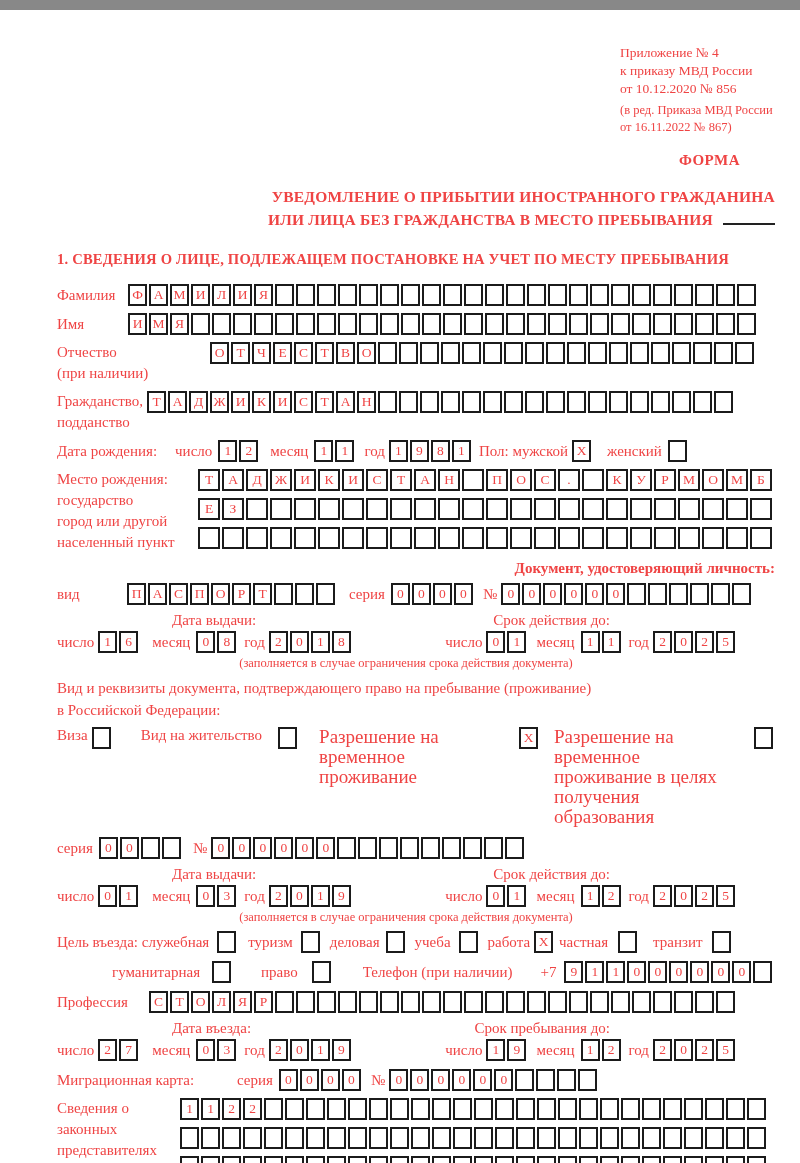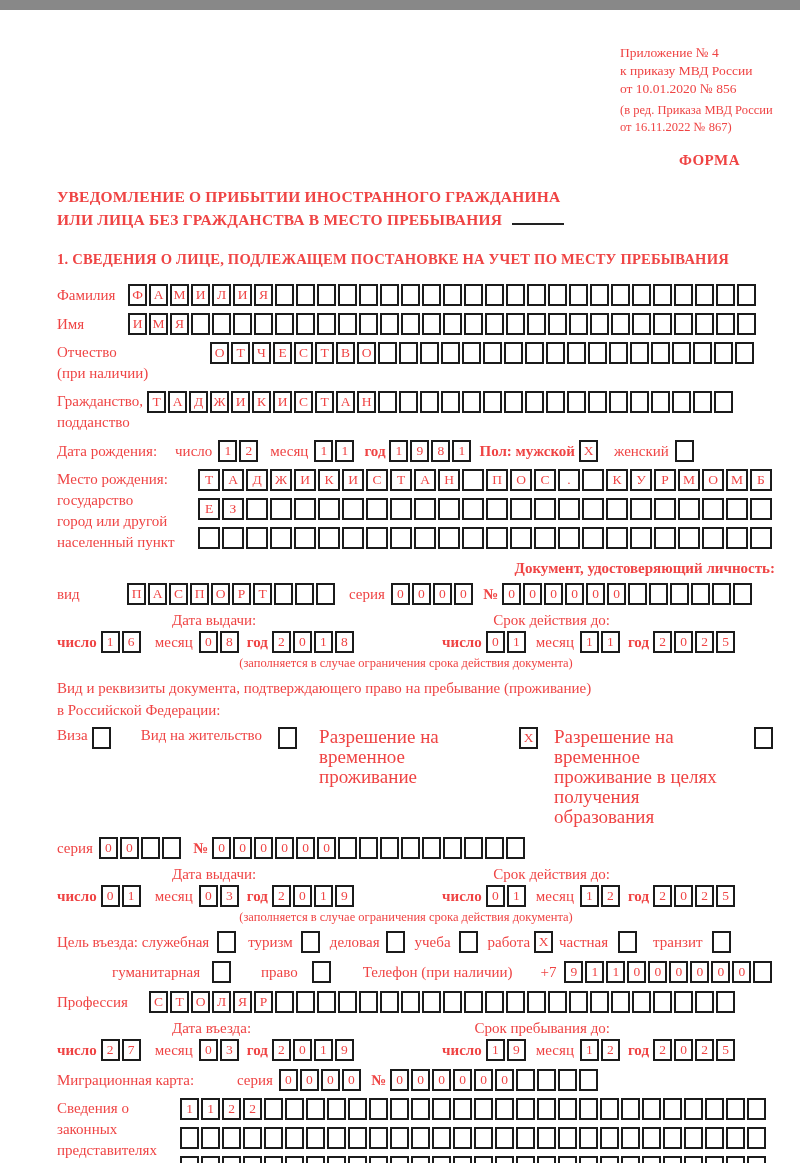--- a/index.html
+++ b/index.html
@@ -74,7 +74,7 @@
   <div class="appendix">
     <div>Приложение № 4</div>
     <div>к приказу МВД России</div>
-    <div>от 10.01.2020 № 856</div>
+    <div>от 10.12.2020 № 856</div>
     <div class="gap"></div>
     <div class="small">(в ред. Приказа МВД России</div>
     <div class="small">от 16.11.2022 № 867)</div>

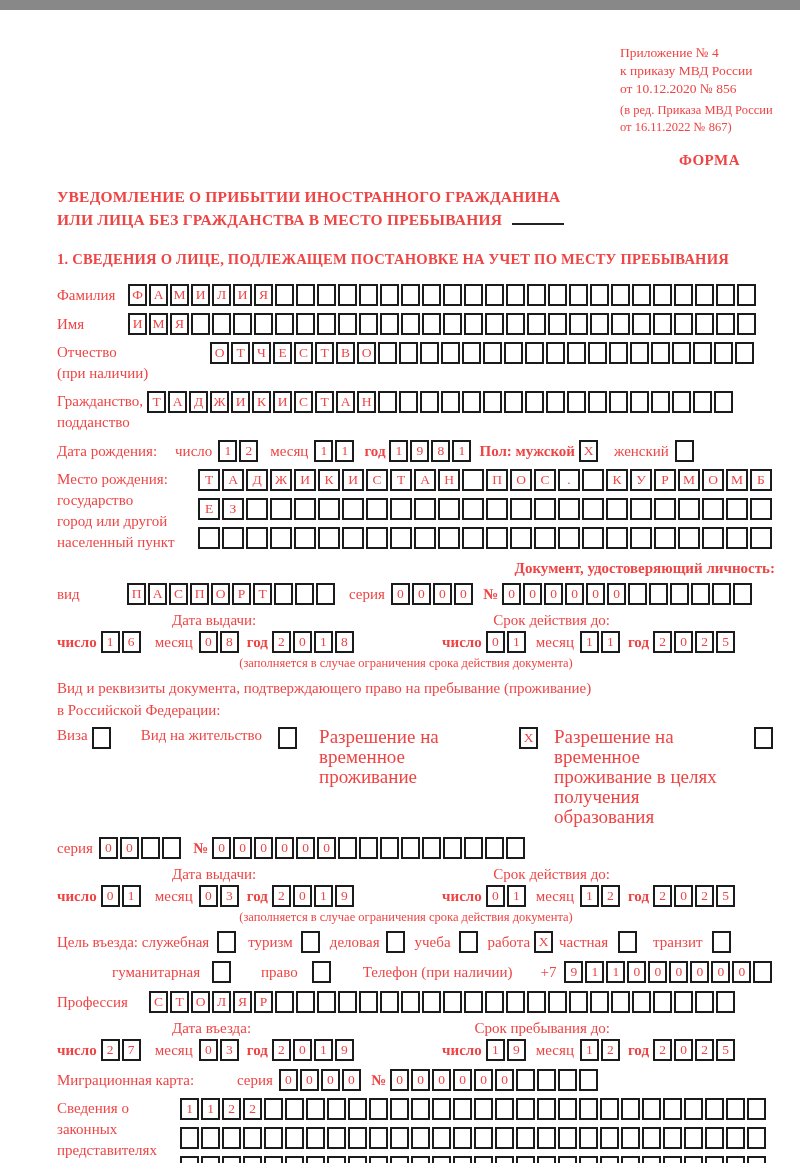--- a/index.html
+++ b/index.html
@@ -15,7 +15,7 @@
   .appendix .gap { height:4px; }
   .forma { text-align:right; padding-right:35px; font-weight:bold; font-size:15px; margin-top:16px; letter-spacing:.5px; }
 
-  .title { text-align:left; font-weight:bold; font-size:15.5px; line-height:23px; margin-top:16px; letter-spacing:.2px; }
+  .title { text-align:right; font-weight:bold; font-size:15.5px; line-height:23px; margin-top:16px; letter-spacing:.2px; }
   .uline { display:inline-block; width:52px; border-bottom:2px solid #222; margin-left:10px; vertical-align:baseline; }
 
   .sec { font-weight:bold; font-size:14.6px; margin-top:20px; margin-bottom:16px; letter-spacing:.2px; }

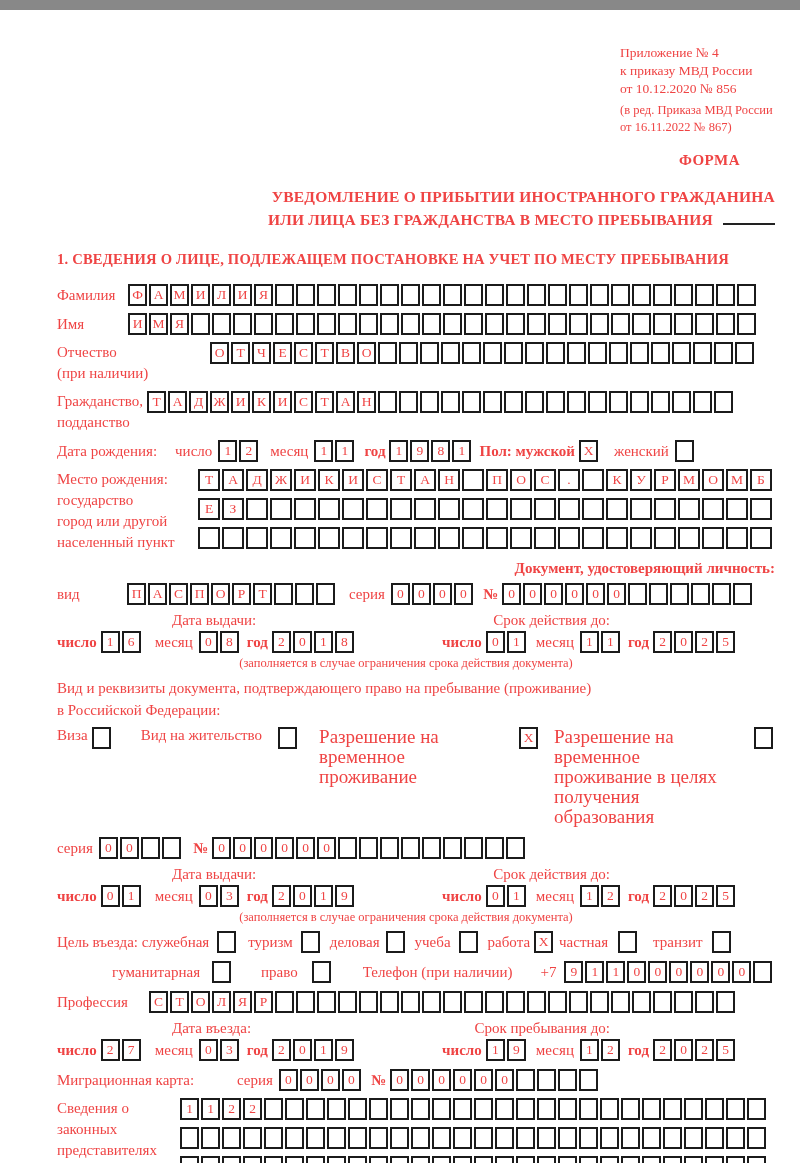--- a/index.html
+++ b/index.html
@@ -42,7 +42,7 @@
   .ml4{margin-left:4px;} .ml6{margin-left:6px;} .ml8{margin-left:8px;} .ml10{margin-left:10px;}
   .ml12{margin-left:12px;} .ml14{margin-left:14px;} .ml16{margin-left:16px;} .ml20{margin-left:20px;}
   .ml28{margin-left:28px;} .ml30{margin-left:30px;}
-  .mr4{margin-right:4px;font-weight:bold;} .mr6{margin-right:6px;} .mr10{margin-right:10px;}
+  .mr4{margin-right:4px;} .mr6{margin-right:6px;} .mr10{margin-right:10px;}
 
   .stackrows .cells { margin-bottom:7px; }
 

